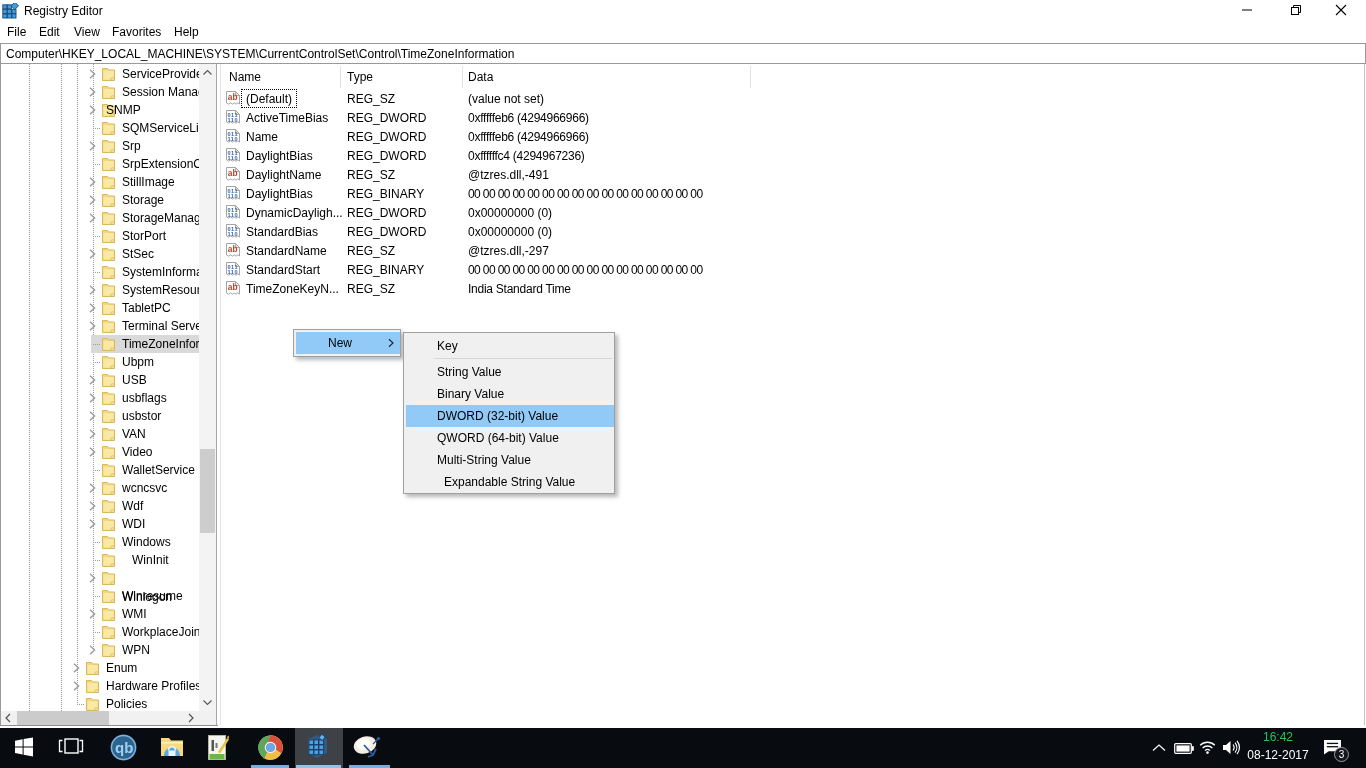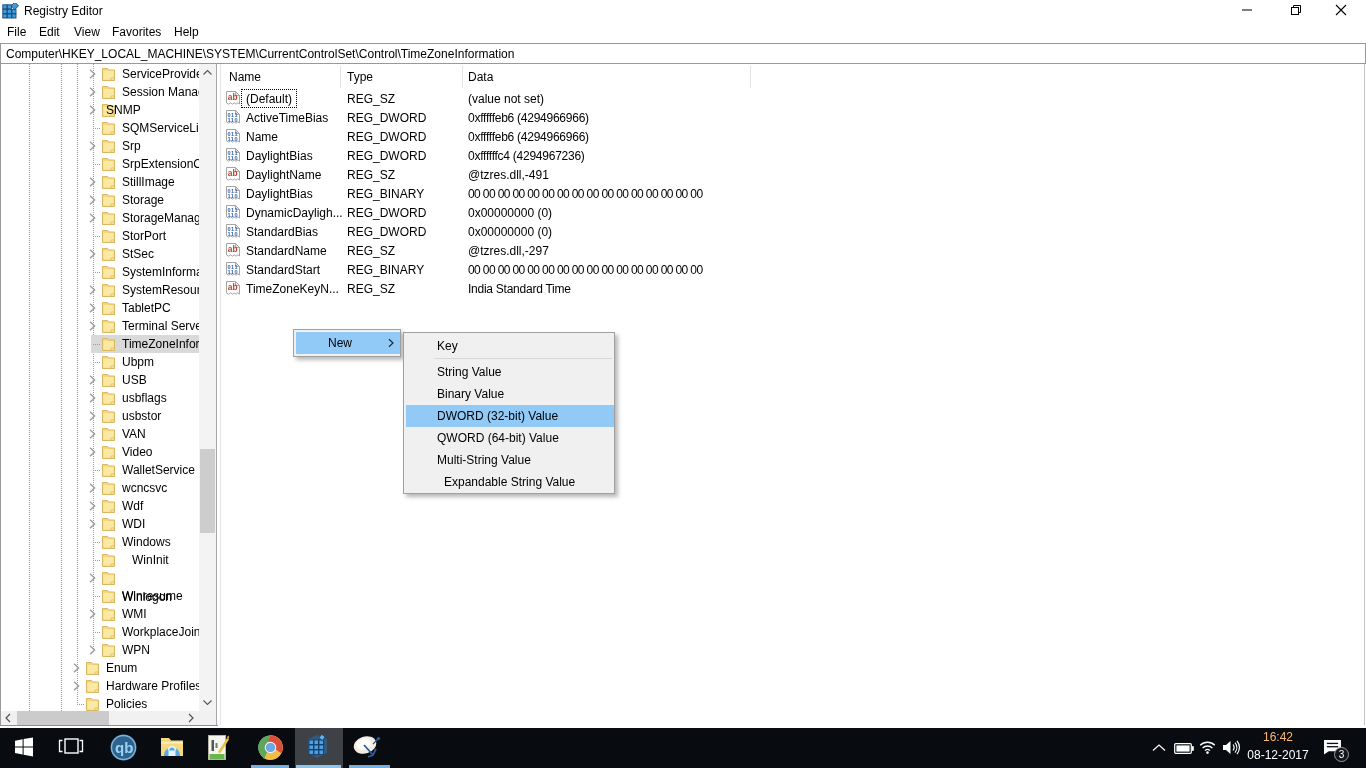--- a/index.html
+++ b/index.html
@@ -581,7 +581,7 @@
       <path d="M13 2.5 A 8 8 0 0 1 13 12.5" fill="none" stroke="#fff" stroke-width="1.2"></path>
       <path d="M15 0.8 A 10.5 10.5 0 0 1 15 14.2" fill="none" stroke="#fff" stroke-width="1.2"></path>
     </svg>
-<div class="abs" style="left:1247px;top:2px;width:62px;text-align:center;font-size:12px;color:#fdba74">16:42</div>
+<div class="abs" style="left:1247px;top:2px;width:62px;text-align:center;font-size:12px;color:#22c55e">16:42</div>
 <div class="abs" style="left:1247px;top:20px;width:62px;text-align:center;font-size:12px;color:#fff">08-12-2017</div>
 <svg class="abs" style="left:1323px;top:11px" width="19" height="16" viewBox="0 0 20 17">
       <path d="M1 1 H19 V13 H6 L1 16.5 Z" fill="#fff"></path>

